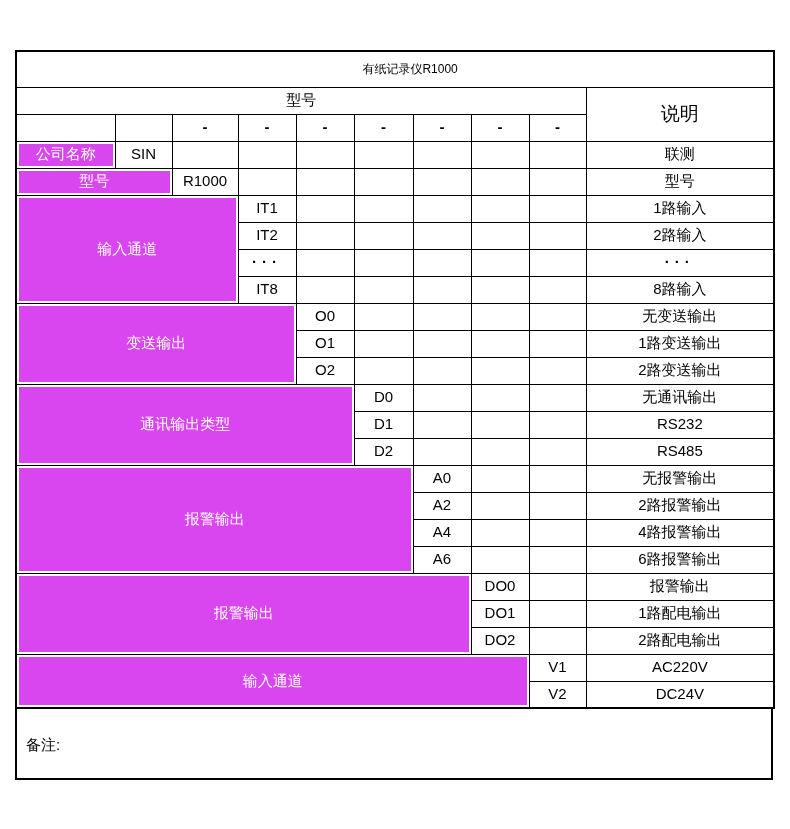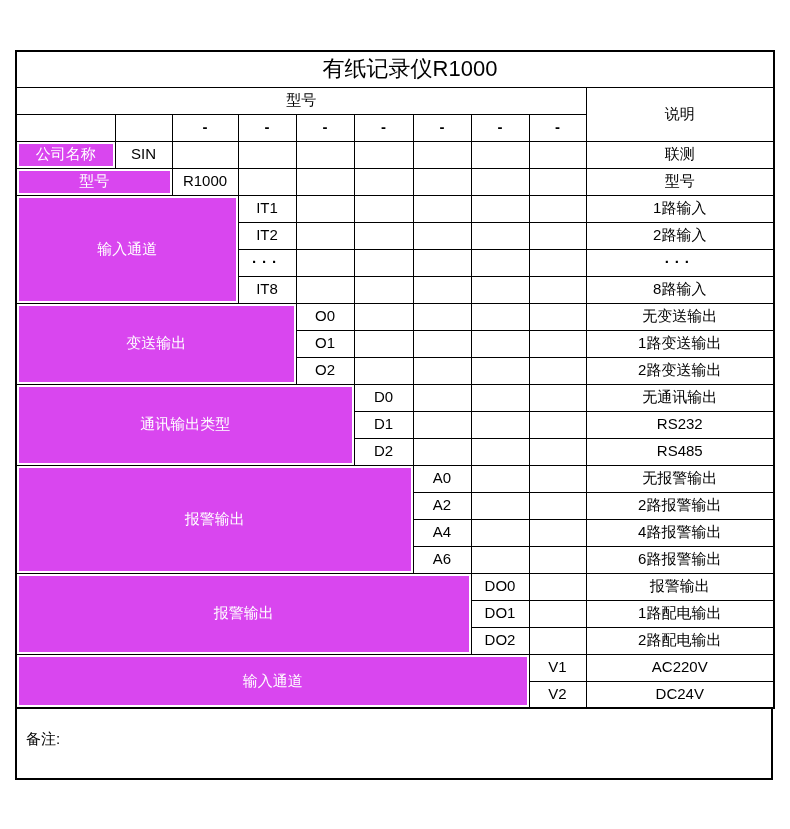--- a/index.html
+++ b/index.html
@@ -34,7 +34,7 @@
   }
   tr.title-row td {
     height: 36px;
-    font-size: 22px;
+    font-size: 12px;
     padding-left: 32px;
   }
   tr.model-row td { height: 27px; }

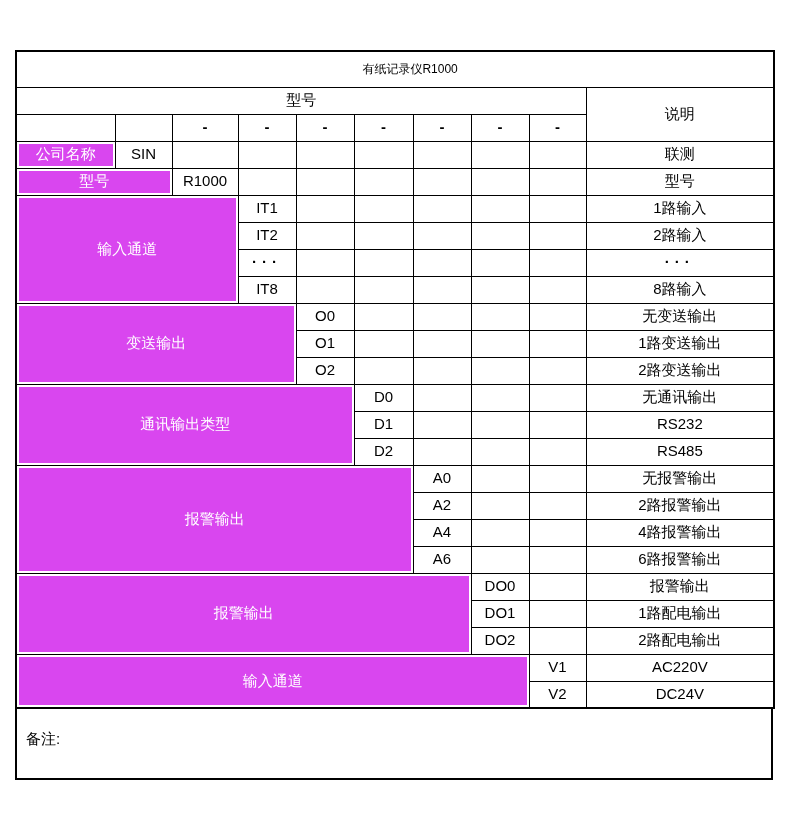--- a/index.html
+++ b/index.html
@@ -38,7 +38,7 @@
     padding-left: 32px;
   }
   tr.model-row td { height: 27px; }
-  td.desc-header { font-size: 15px; }
+  td.desc-header { font-size: 19px; }
   td.cat {
     background: #d946ef;
     color: #fff;

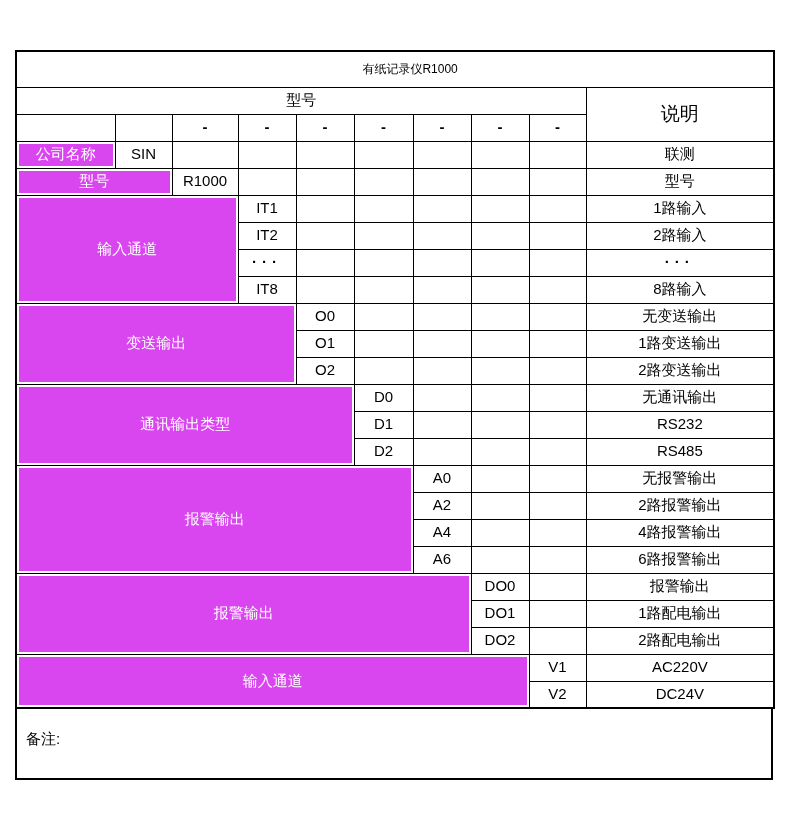--- a/index.html
+++ b/index.html
@@ -51,7 +51,7 @@
     border: 2px solid #000;
     border-top: none;
     height: 71px;
-    padding: 18px 9px 0 9px;
+    padding: 24px 9px 0 9px;
     font-size: 15px;
     line-height: 24px;
     text-align: left;

